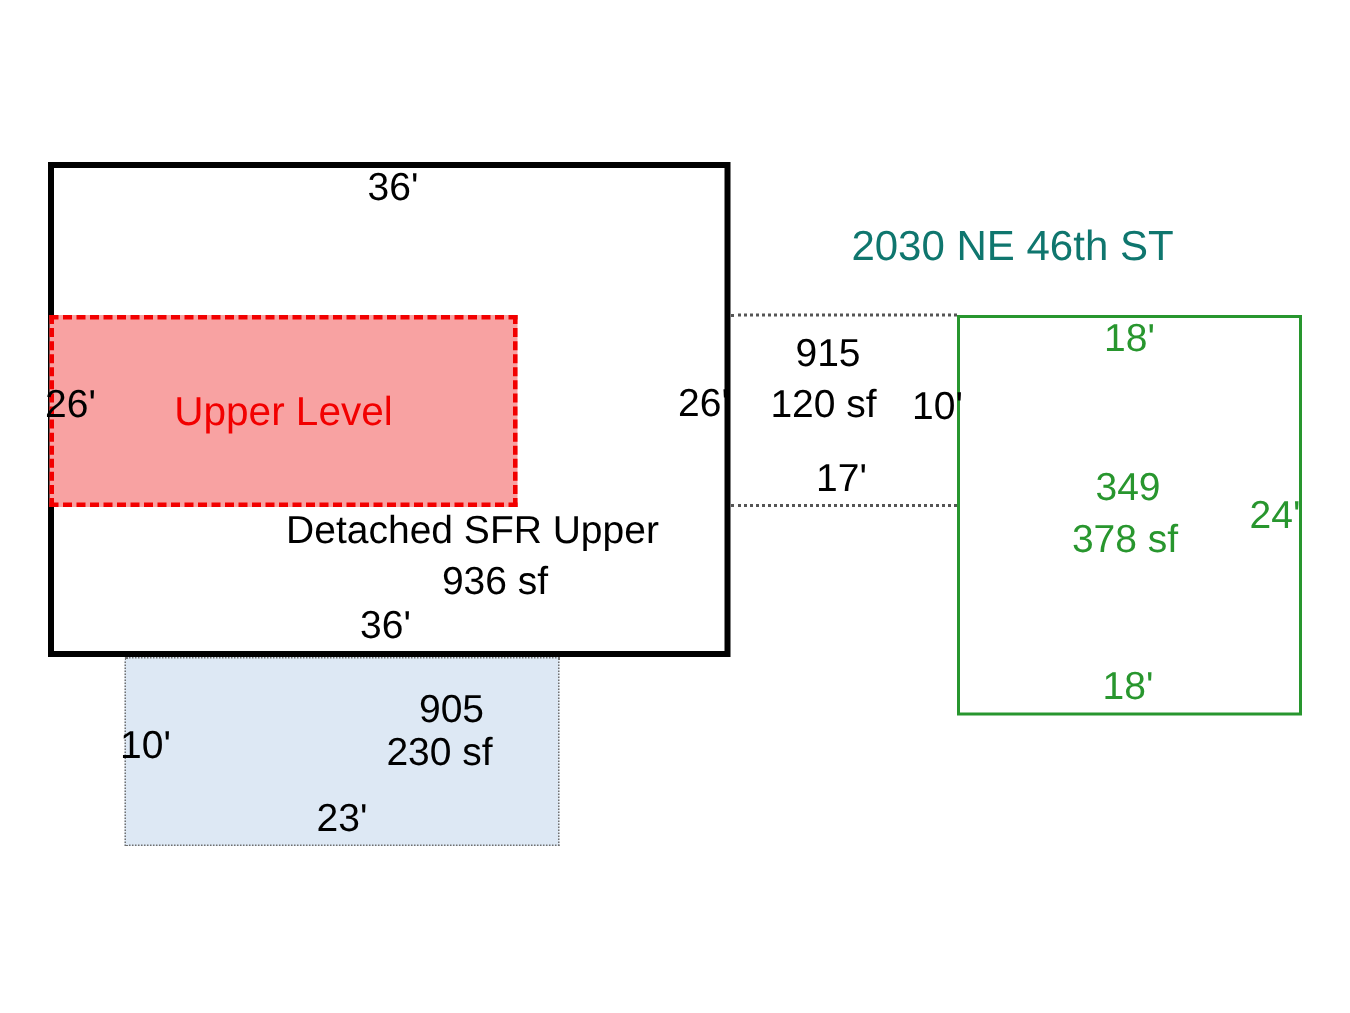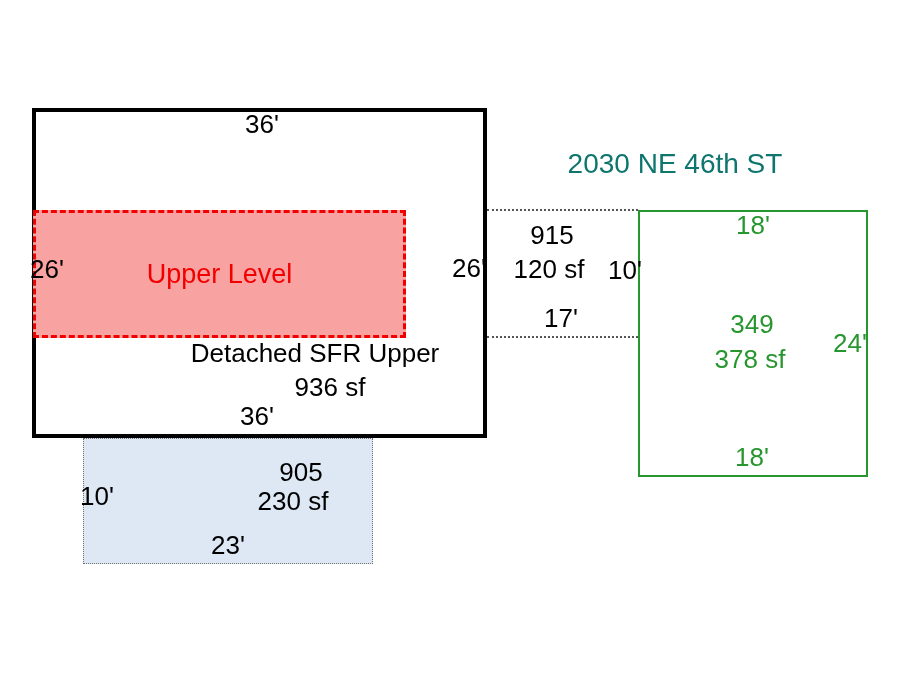--- a/index.html
+++ b/index.html
@@ -37,7 +37,7 @@
   .upper-level {
     position: absolute;
     left: 33px; top: 210px;
-    width: 373px; height: 128px;
+    width: 312px; height: 128px;
     box-sizing: border-box;
     border: 3px dashed #f20000;
     background: #f8a2a2;

